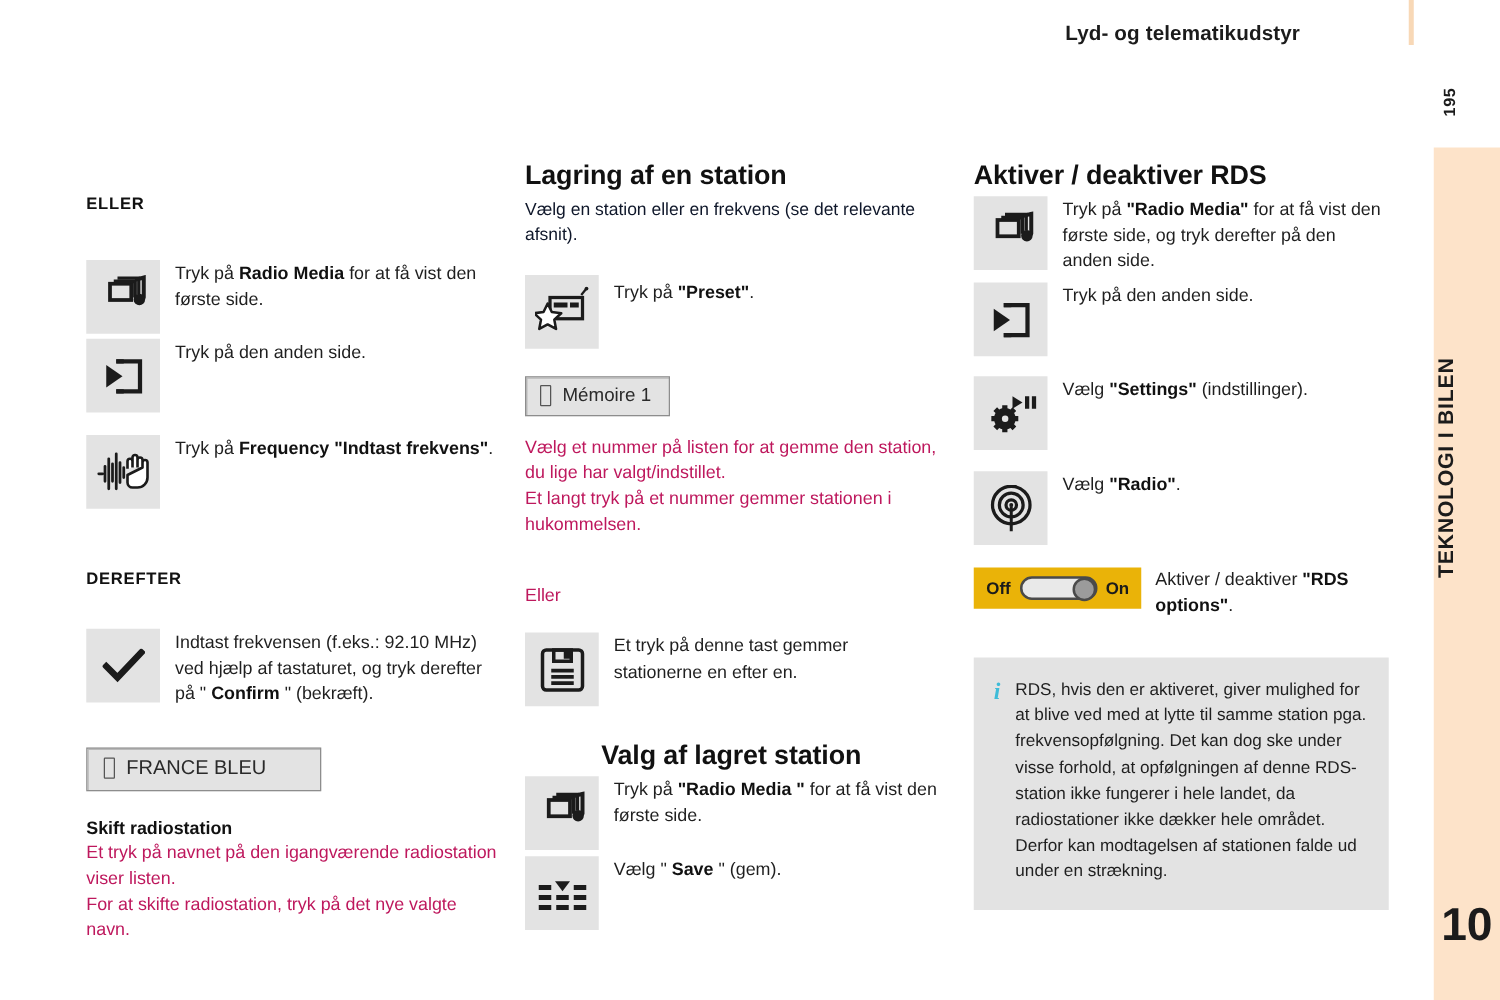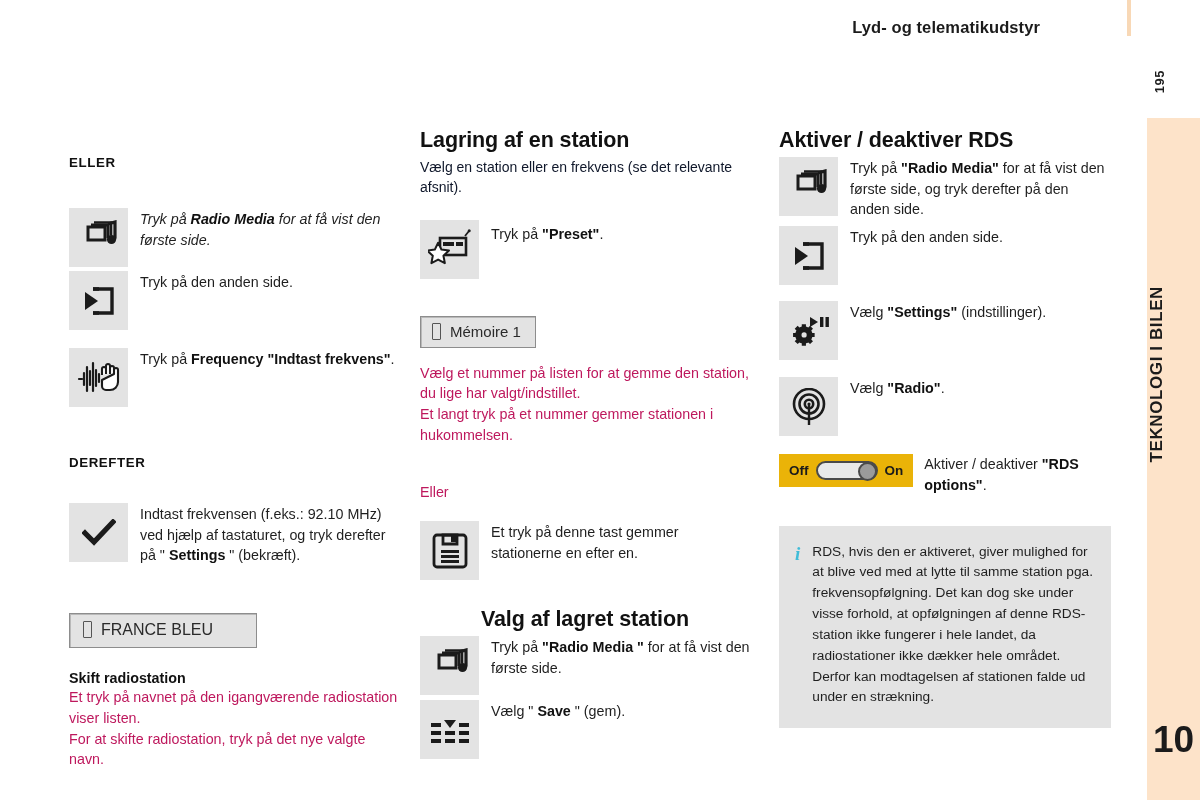--- a/index.html
+++ b/index.html
@@ -233,7 +233,7 @@
 
     <div class="kicker">ELLER</div>
 
-    <div class="row" style="margin-top:38px;font-style:italic;">
+    <div class="row" style="margin-top:38px;">
       <div class="icon-box">
         <svg width="40" height="36" viewBox="0 0 40 36" aria-hidden="true">
           <rect x="9" y="7" width="17" height="13" fill="none" stroke="#1b1b1b" stroke-width="3"></rect>

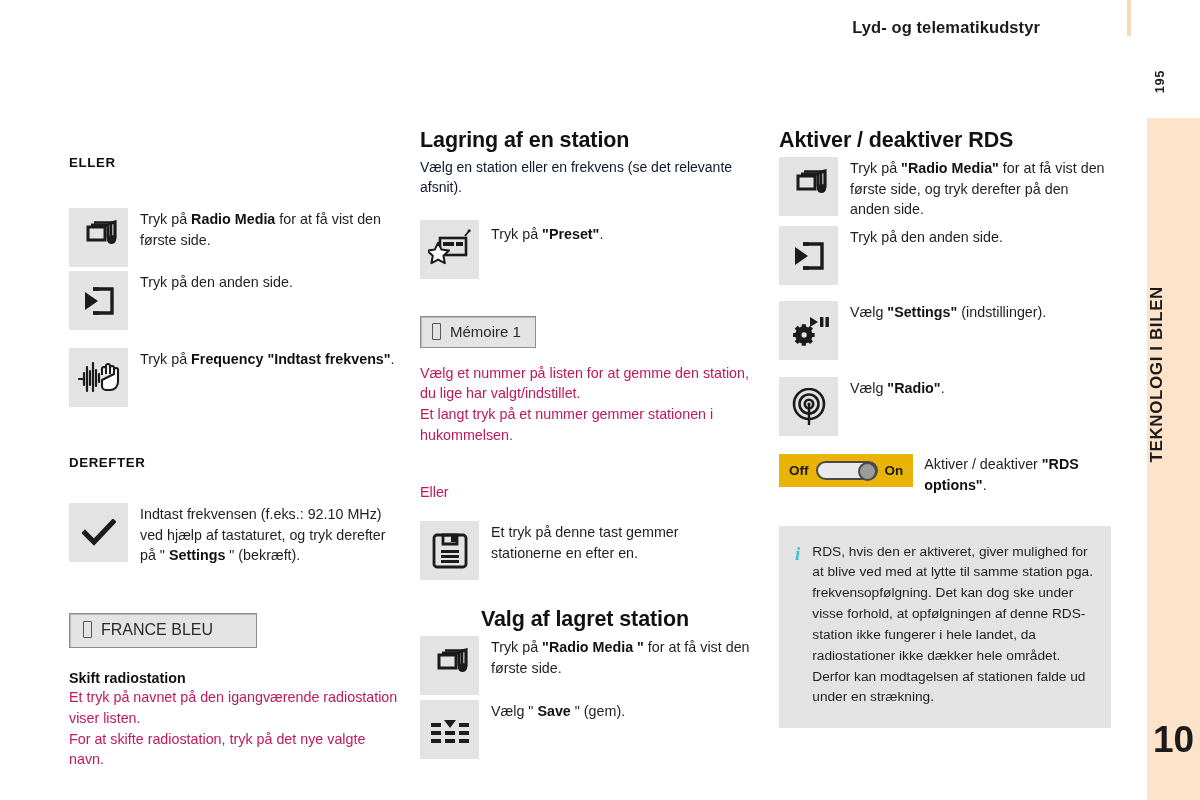--- a/index.html
+++ b/index.html
@@ -154,7 +154,6 @@
     font-size: 16px;
     color: #2a2a2a;
     box-shadow: 1px 1px 0 #b9b9b9 inset;
-    margin-top: 15px;
   }
   .chip .glyph {
     display: inline-block;

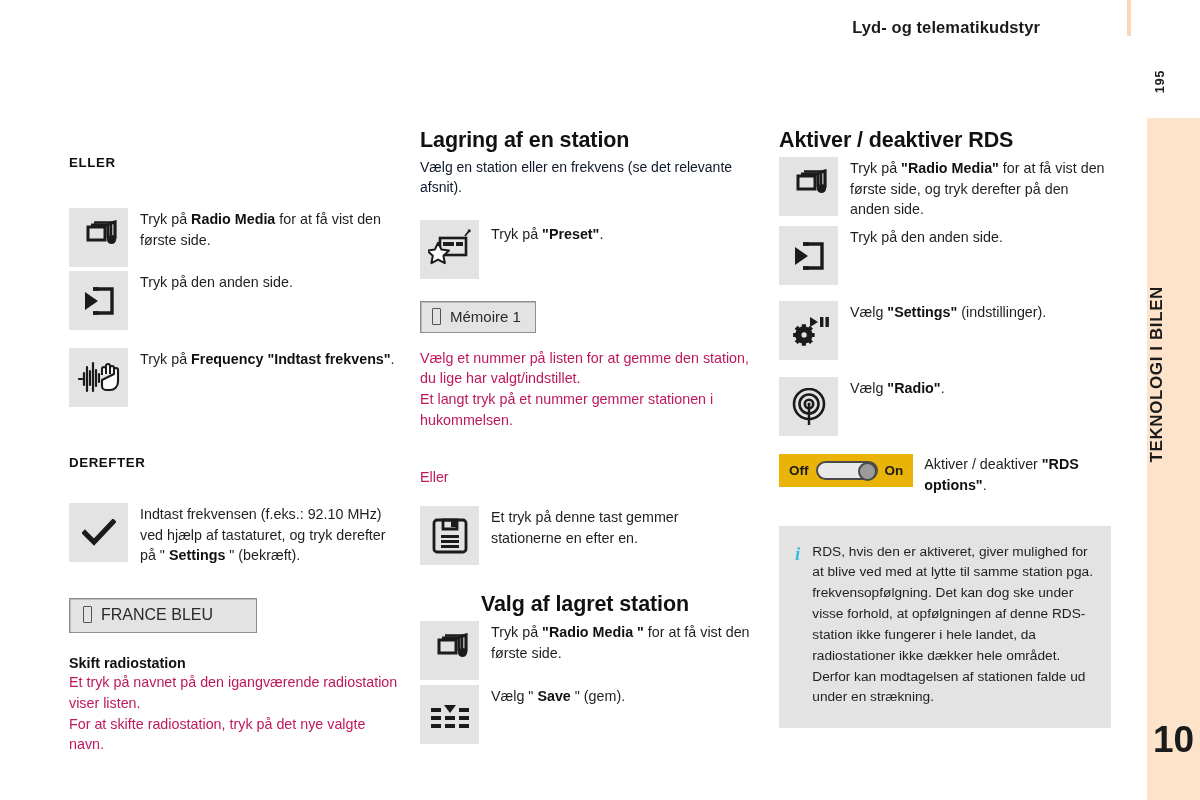--- a/index.html
+++ b/index.html
@@ -283,7 +283,7 @@
         </svg>
       </div>
       <div class="row-text">
-        <span>Indtast frekvensen (f.eks.: 92.10 MHz) ved hjælp af tastaturet, og tryk derefter på " </span><b>Settings</b><span> " (bekræft).</span>
+        <span>Indtast frekvensen (f.eks.: 92.10 MHz) ved hjælp af tastaturet, og tryk derefter på " </span><b>Confirm</b><span> " (bekræft).</span>
       </div>
     </div>
 

